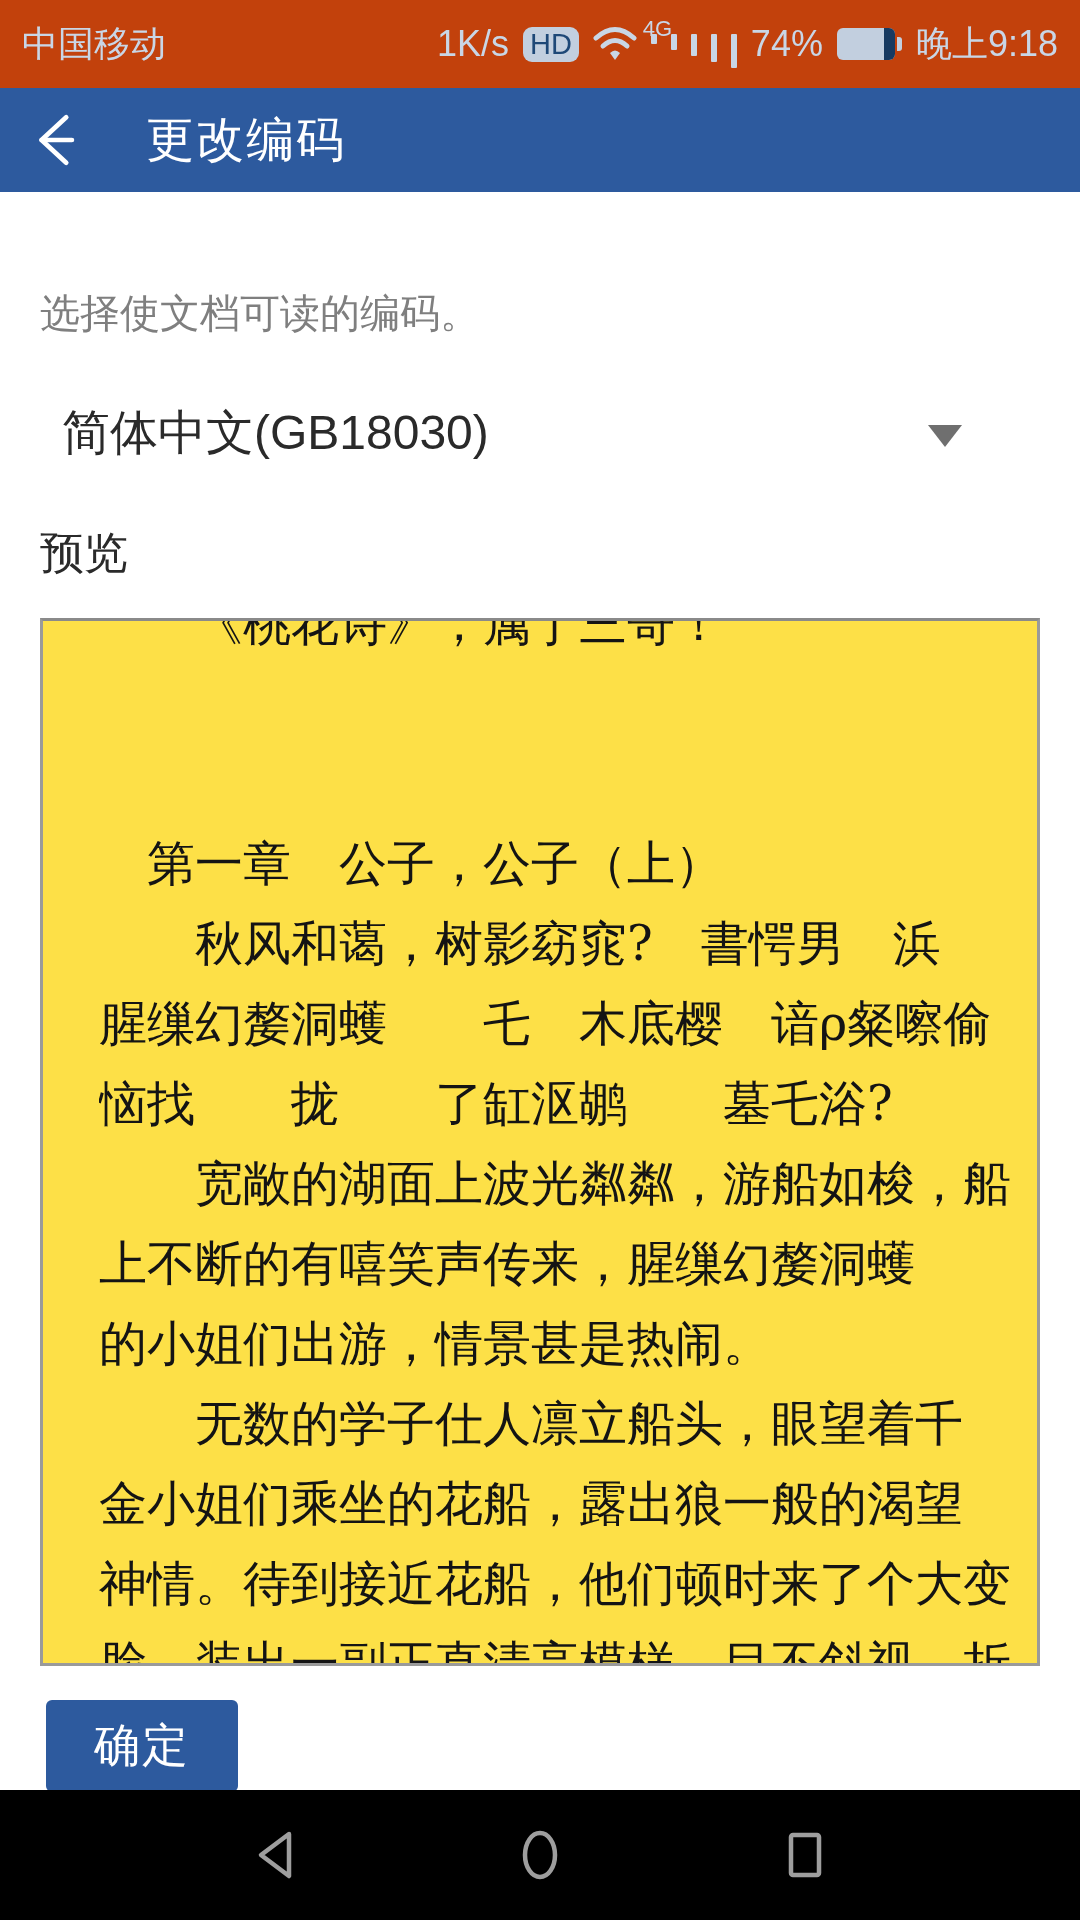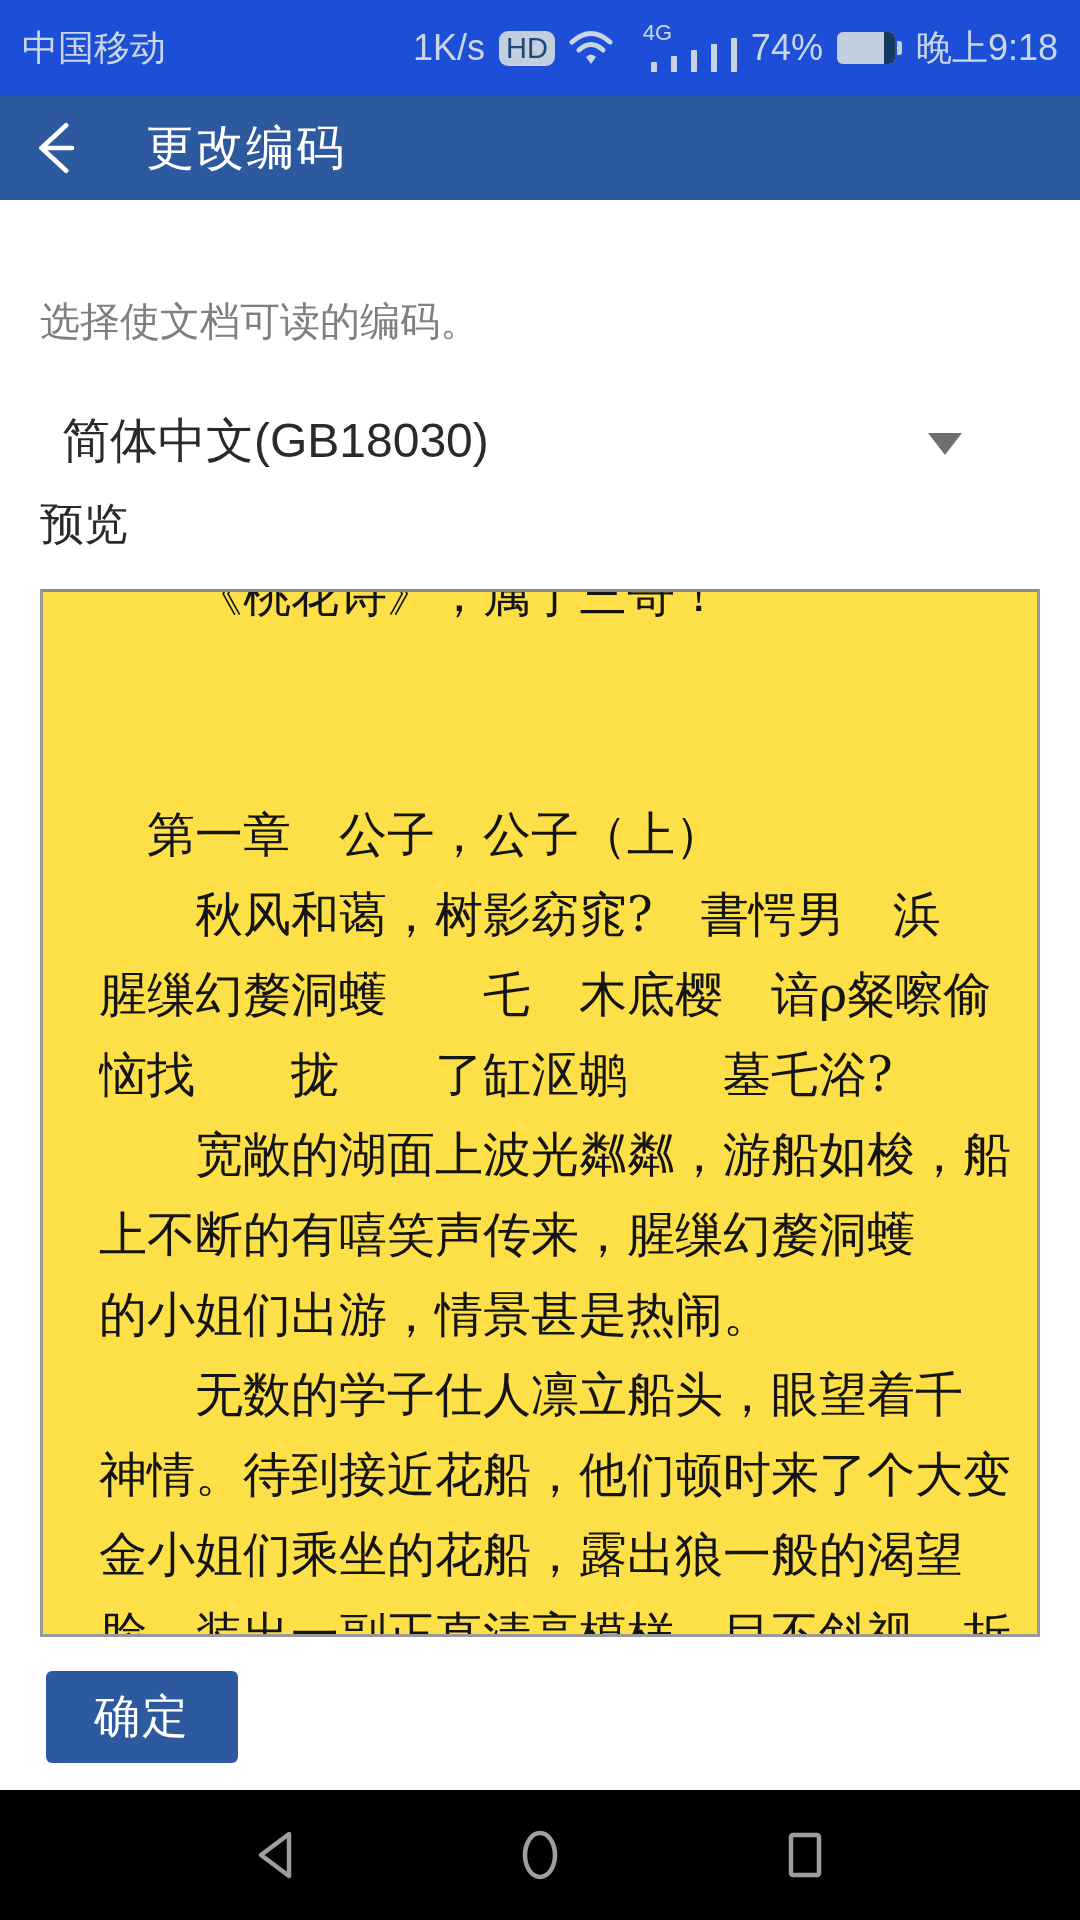--- a/index.html
+++ b/index.html
@@ -11,9 +11,9 @@
   }
   
   .status-bar{
-    height:72px;background:#1d4ed8;color:#c9d6e6;
+    height:88px;background:#c2410c;color:#c9d6e6;
     display:flex;align-items:center;justify-content:space-between;
-    padding:12px 22px;font-size:36px;
+    padding:0 22px;font-size:36px;
   }
   .sb-right{display:flex;align-items:center;gap:14px;}
   .hd-badge{

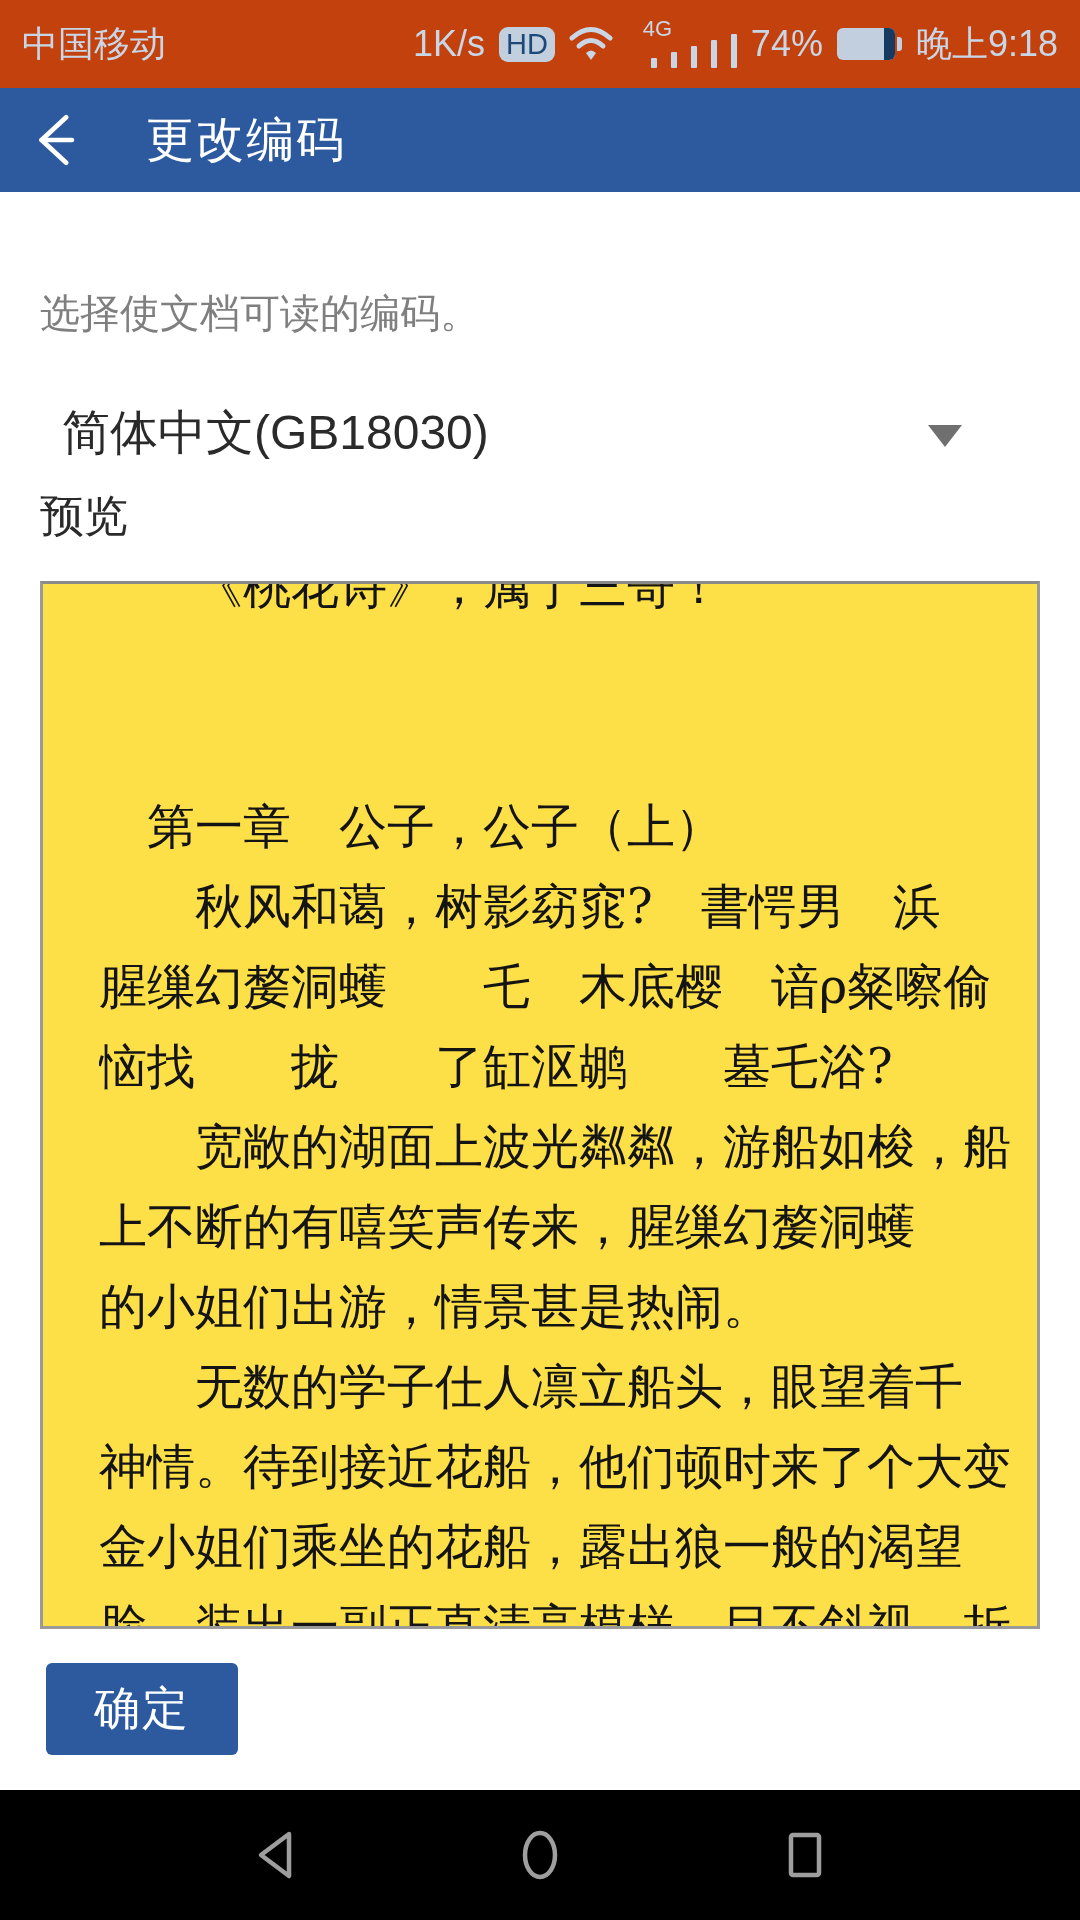--- a/index.html
+++ b/index.html
@@ -21,7 +21,7 @@
     border-radius:9px;padding:3px 7px;line-height:1;
   }
   .wifi-icon svg{display:block;}
-  .signal{display:flex;align-items:flex-end;gap:14px;position:relative;padding-top:14px;margin-left:24px;}
+  .signal{display:flex;align-items:flex-start;gap:14px;position:relative;padding-top:14px;}
   .signal .fourg{position:absolute;top:-4px;left:-8px;font-size:22px;color:#c9d6e6;}
   .signal i{display:block;width:6px;background:#c9d6e6;border-radius:1px;}
   .battery{display:flex;align-items:center;}

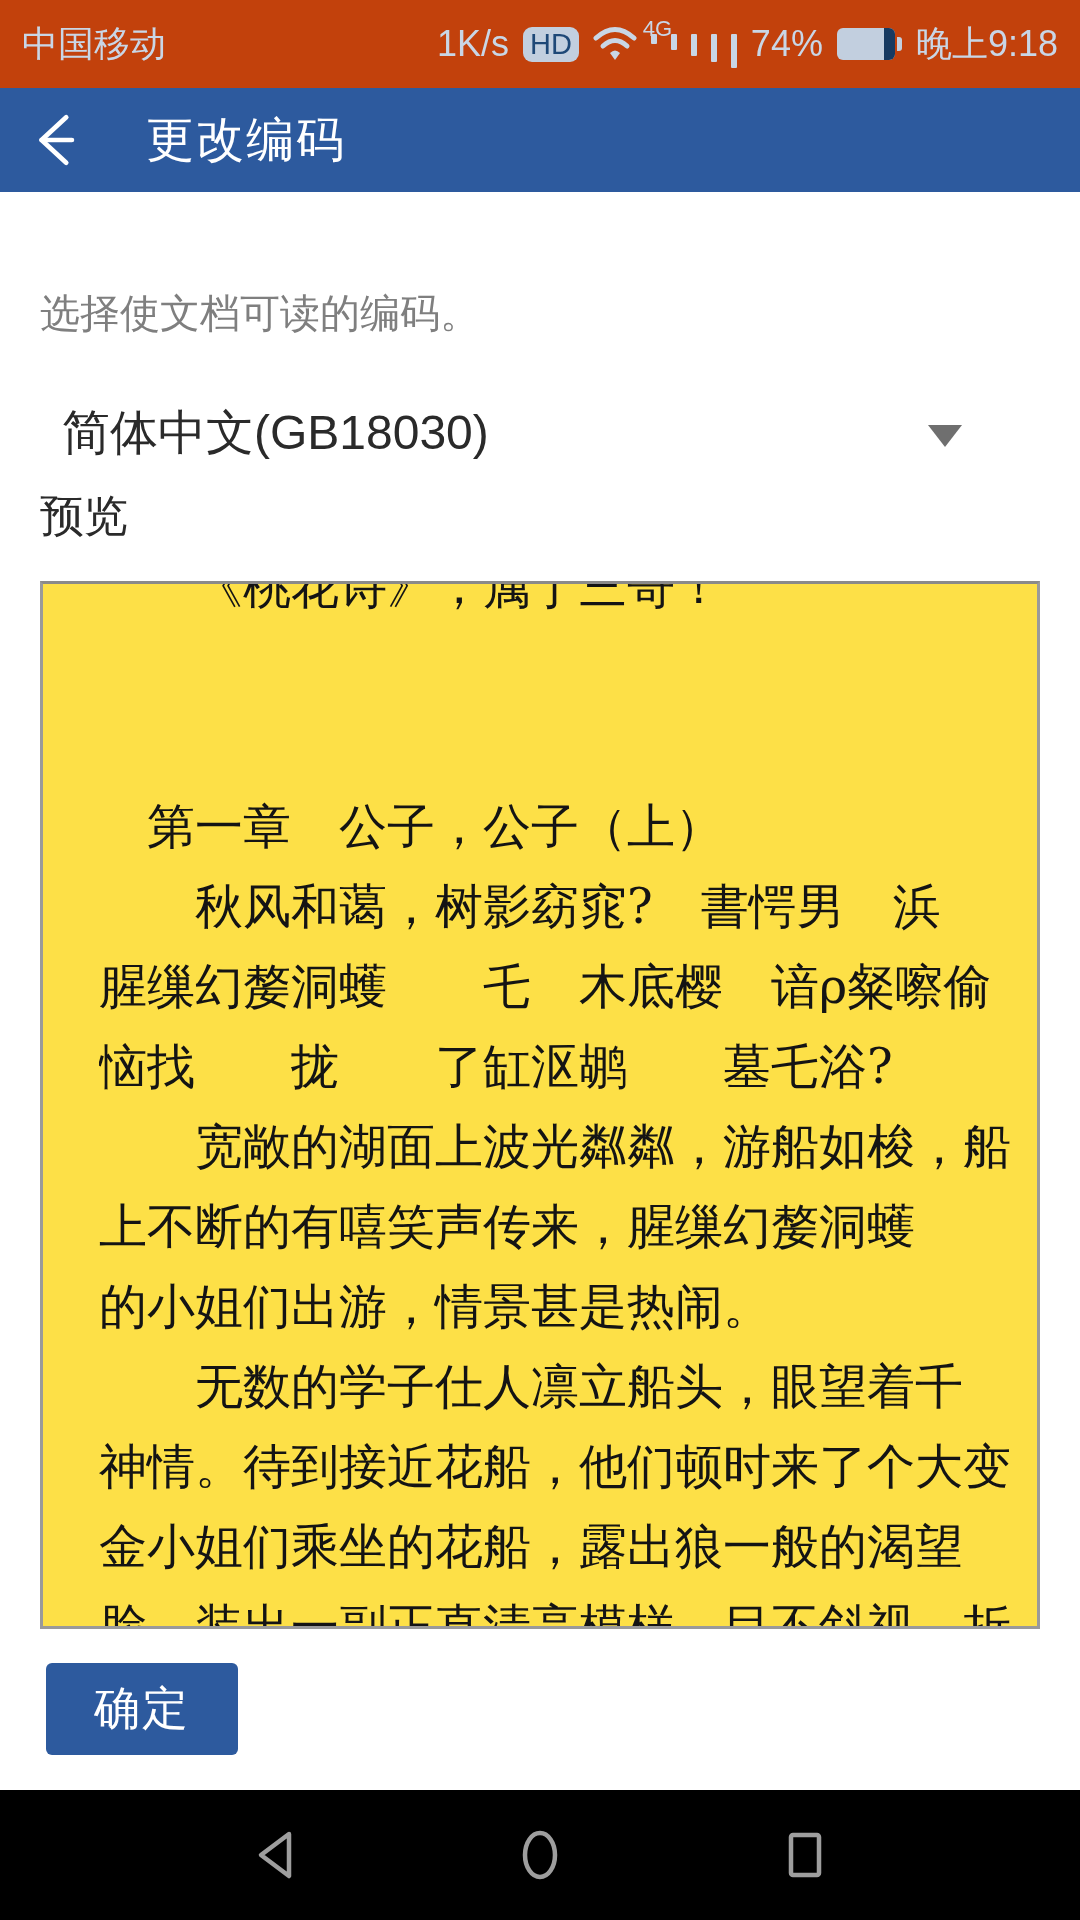--- a/index.html
+++ b/index.html
@@ -51,7 +51,7 @@
     width:0;height:0;border-left:17px solid transparent;border-right:17px solid transparent;
     border-top:22px solid #6f6f6f;
   }
-  .preview-label{margin-top:22px;font-size:44px;color:#2a2a2a;}
+  .preview-label{margin-top:59px;font-size:44px;color:#2a2a2a;}
   .preview-box{
     margin-top:35px;height:1042px;border:3px solid #9a9a9a;border-top-color:#8a8a8a;
     background:#fde047;overflow:hidden;

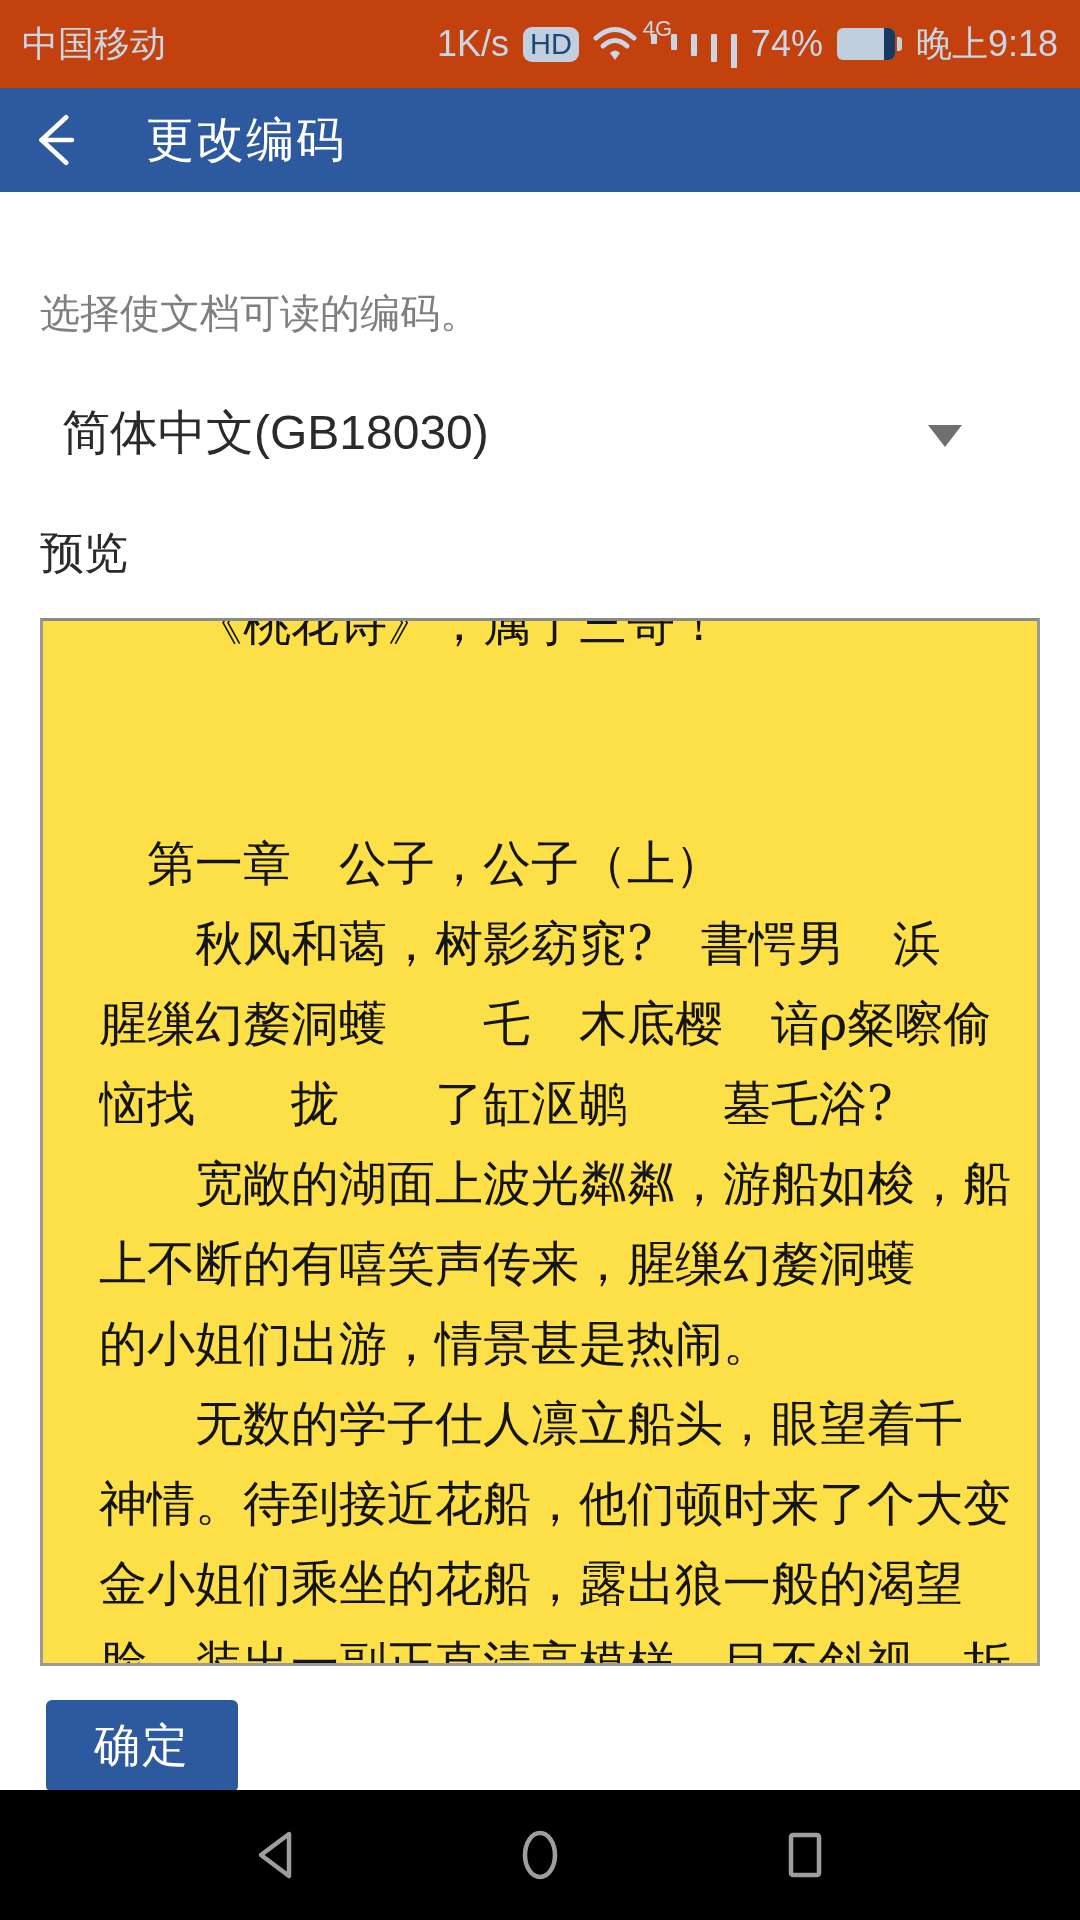--- a/index.html
+++ b/index.html
@@ -145,8 +145,8 @@
       <div class="pline">上不断的有嘻笑声传来，腥缫幻嫠洞蠖</div>
       <div class="pline">的小姐们出游，情景甚是热闹。</div>
       <div class="pline">　　无数的学子仕人凛立船头，眼望着千</div>
+      <div class="pline">金小姐们乘坐的花船，露出狼一般的渴望</div>
       <div class="pline">神情。待到接近花船，他们顿时来了个大变</div>
-      <div class="pline">金小姐们乘坐的花船，露出狼一般的渴望</div>
       <div class="pline">脸，装出一副正直清高模样，目不斜视，折</div>
     </div>
   </div>

